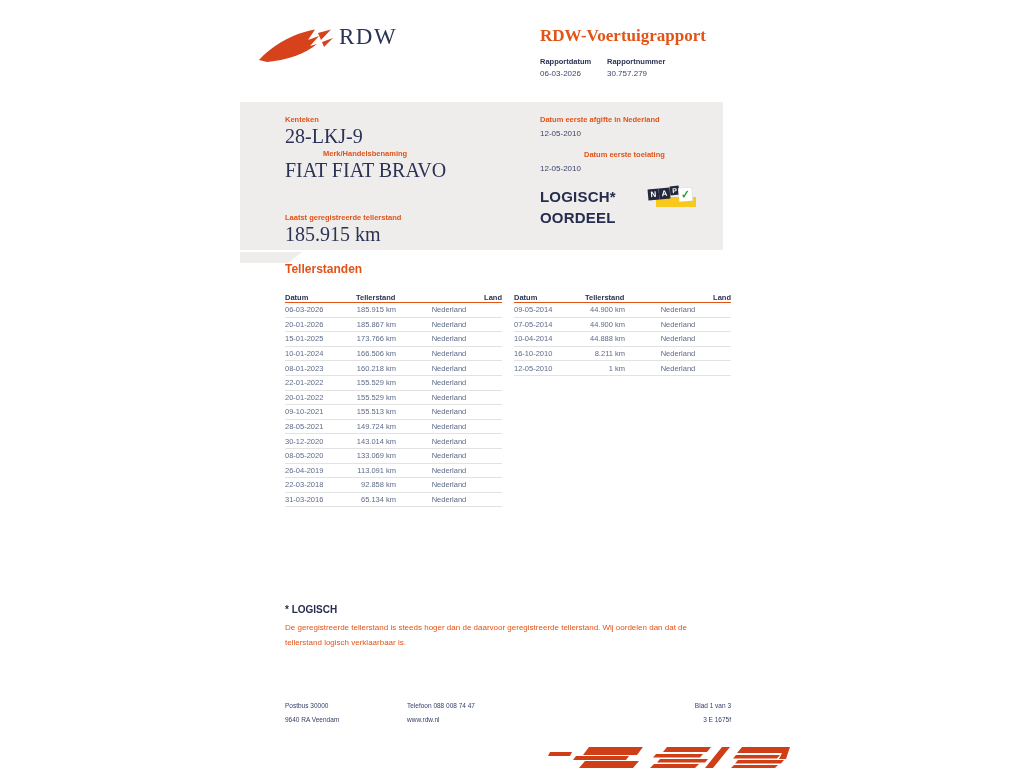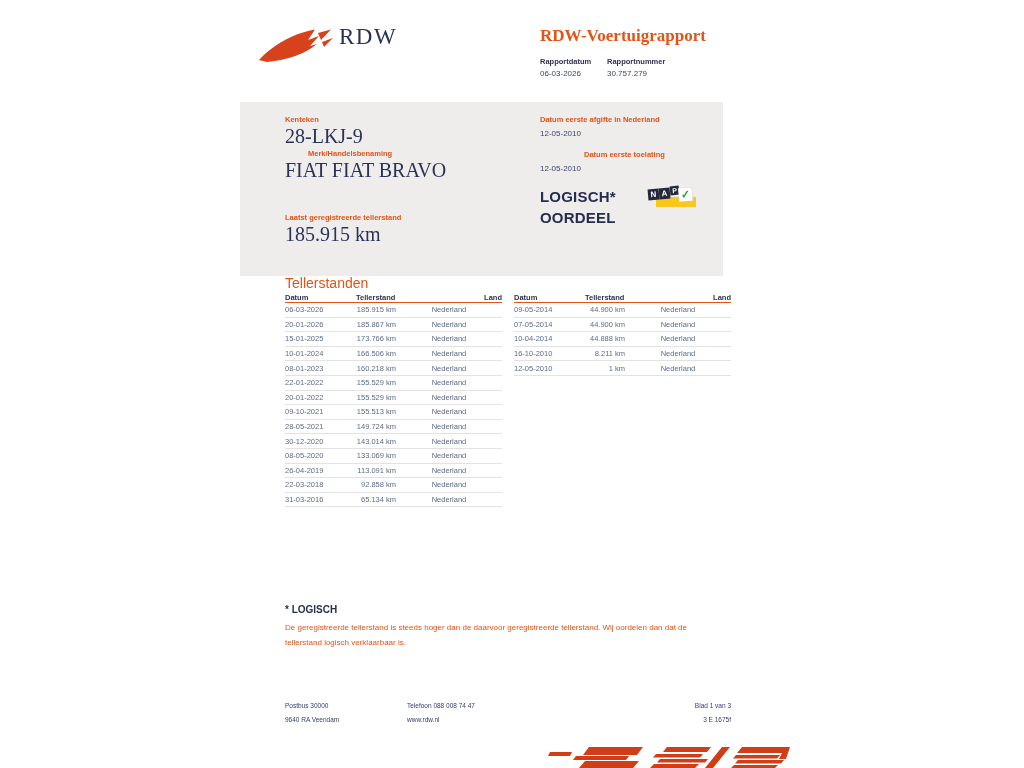--- a/index.html
+++ b/index.html
@@ -29,7 +29,7 @@
   .m1{left:540px;} .m2{left:607px;}
 
   
-  .vbox{position:absolute;left:240px;top:102px;width:483px;height:174px;background:var(--boxgray);}
+  .vbox{position:absolute;left:240px;top:102px;width:483px;height:148px;background:var(--boxgray);}
   .vbox::after{content:"";position:absolute;left:0;top:150px;width:62px;height:11px;
                background:var(--boxgray);clip-path:polygon(0 0,100% 0,78% 100%,0 100%);}
   .vbox .lbl{position:absolute;font-size:7.5px;font-weight:bold;color:var(--orange);}

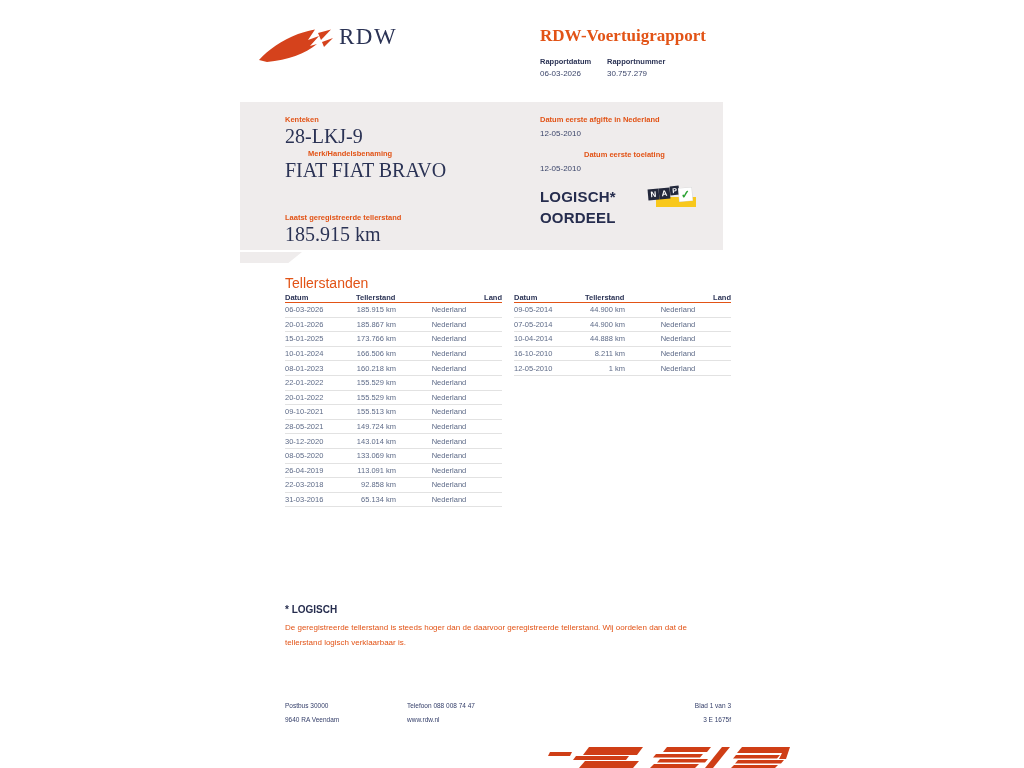--- a/index.html
+++ b/index.html
@@ -36,7 +36,7 @@
   .vbox .big{position:absolute;font-family:"Liberation Serif",serif;font-size:20px;color:var(--navy);}
   .vbox .sm{position:absolute;font-size:8px;color:var(--navy-soft);}
   .p-kl{left:45px;top:13px;} .p-kv{left:45px;top:23px;}
-  .p-ml{left:35px;top:47px;padding-left:33px;} .p-mv{left:45px;top:57px;}
+  .p-ml{left:50px;top:47px;padding-left:33px;} .p-mv{left:45px;top:57px;}
   .p-tl{left:45px;top:111px;} .p-tv{left:45px;top:121px;}
   .p-al{left:300px;top:13px;} .p-av{left:300px;top:27px;}
   .p-ol{left:300px;top:48px;padding-left:44px;} .p-ov{left:300px;top:62px;}

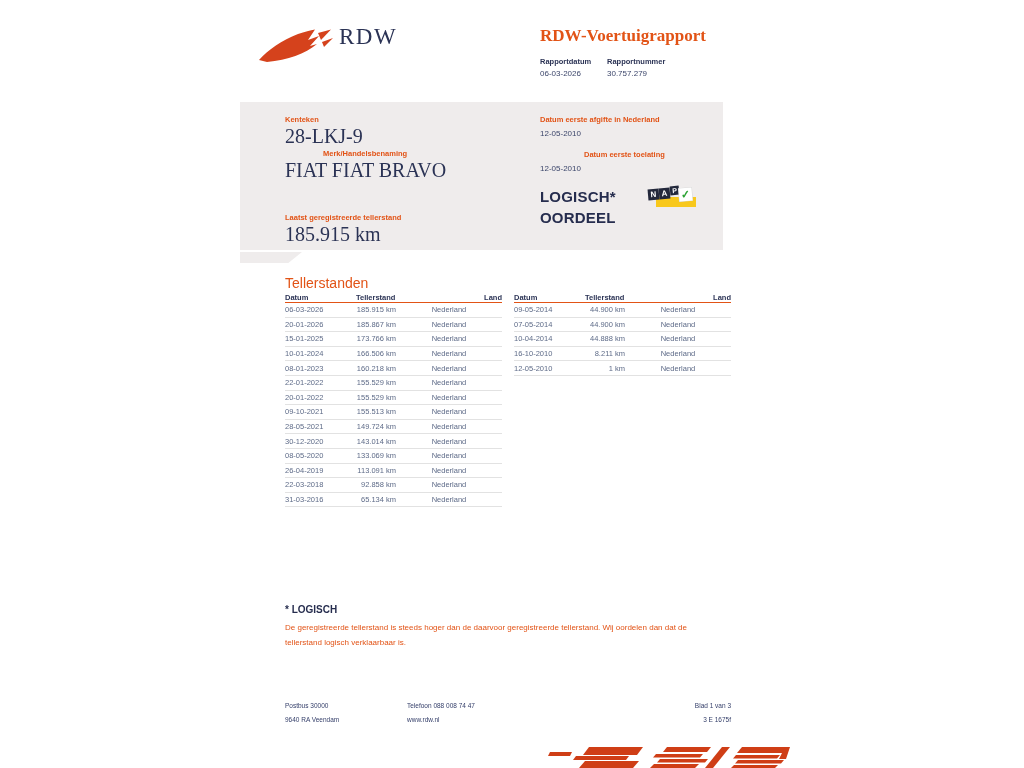--- a/index.html
+++ b/index.html
@@ -55,7 +55,7 @@
              transform:rotate(-5deg);box-shadow:0 0 0 .5px #d8d8d8;}
 
   
-  .tbl-heading{position:absolute;left:285px;top:275px;font-size:14px;font-weight:normal;color:var(--orange);}
+  .tbl-heading{position:absolute;left:285px;top:262px;font-size:12px;font-weight:bold;color:var(--orange);}
   .mtable{position:absolute;top:290px;width:217px;}
   .tbl-left{left:285px;} .tbl-right{left:514px;}
   .thead{display:grid;grid-template-columns:71px 40px 1fr;align-items:end;height:13px;

